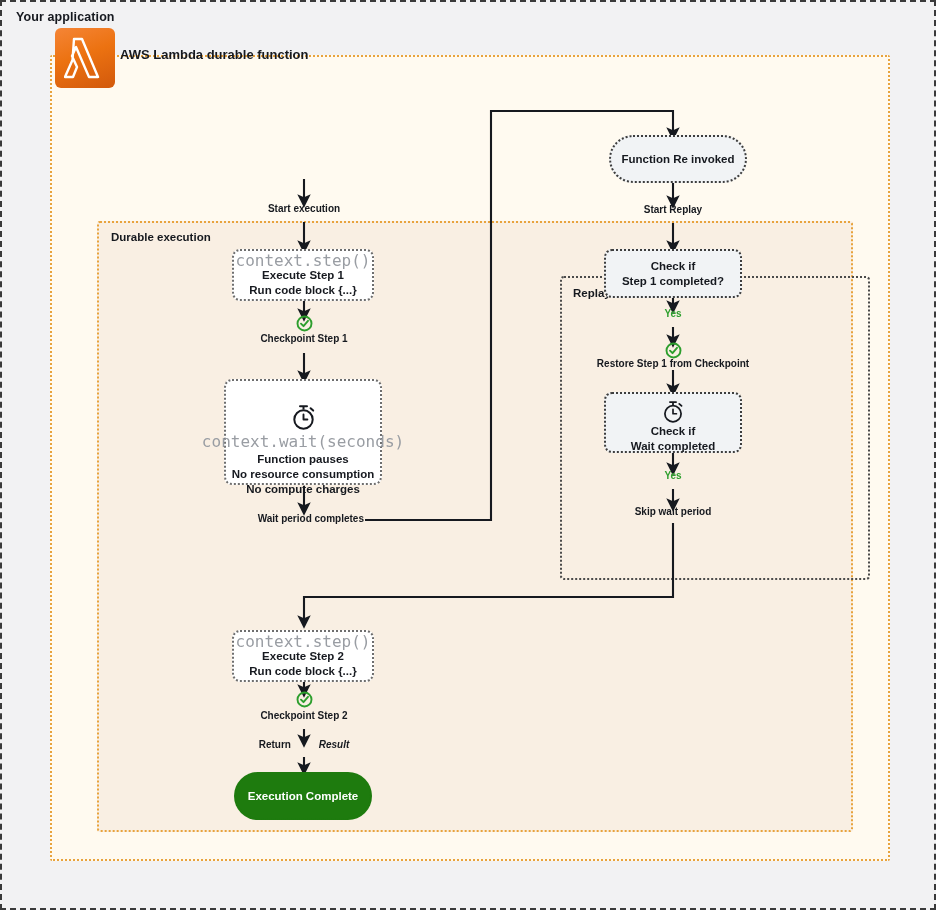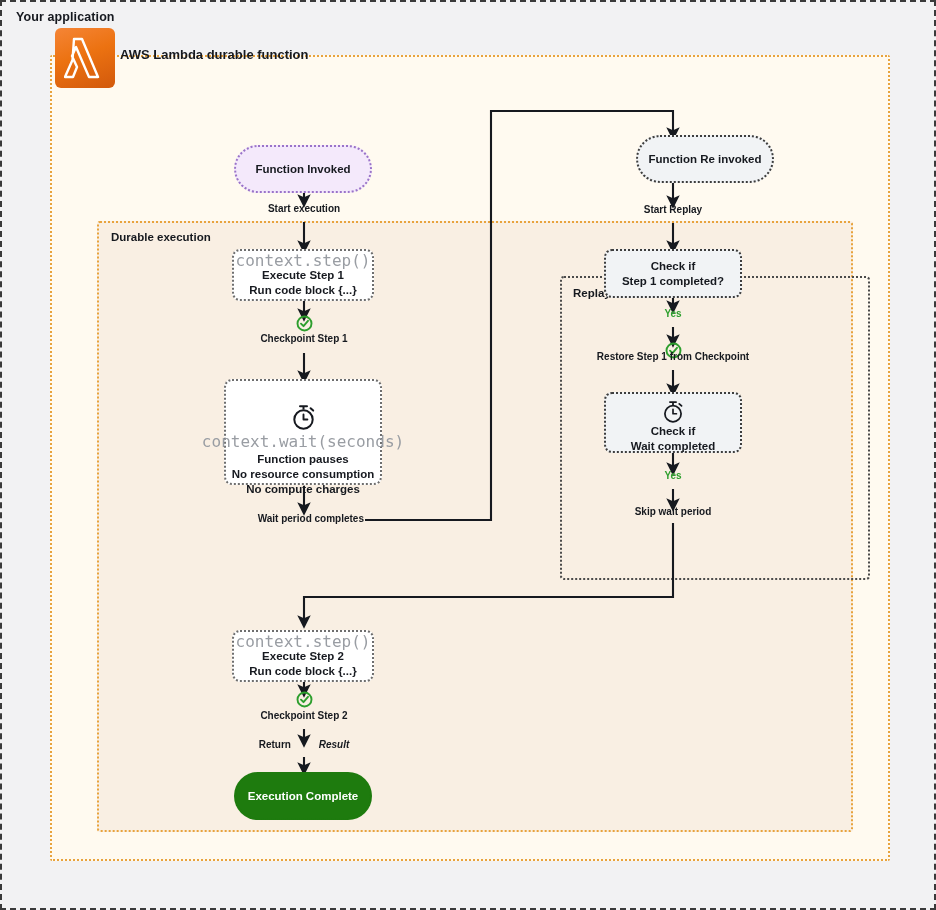--- a/index.html
+++ b/index.html
@@ -213,7 +213,7 @@
 
     <div class="edge-label" style="left:152px; top:456px; width:160px; text-align:right;">Wait period completes</div>
 
-    <div class="node pill n-grey" style="left:584px; top:78px; width:138px; height:48px;">
+    <div class="node pill n-grey" style="left:557px; top:78px; width:138px; height:48px;">
       <span class="lbl-bold">Function Re invoked</span>
     </div>
 

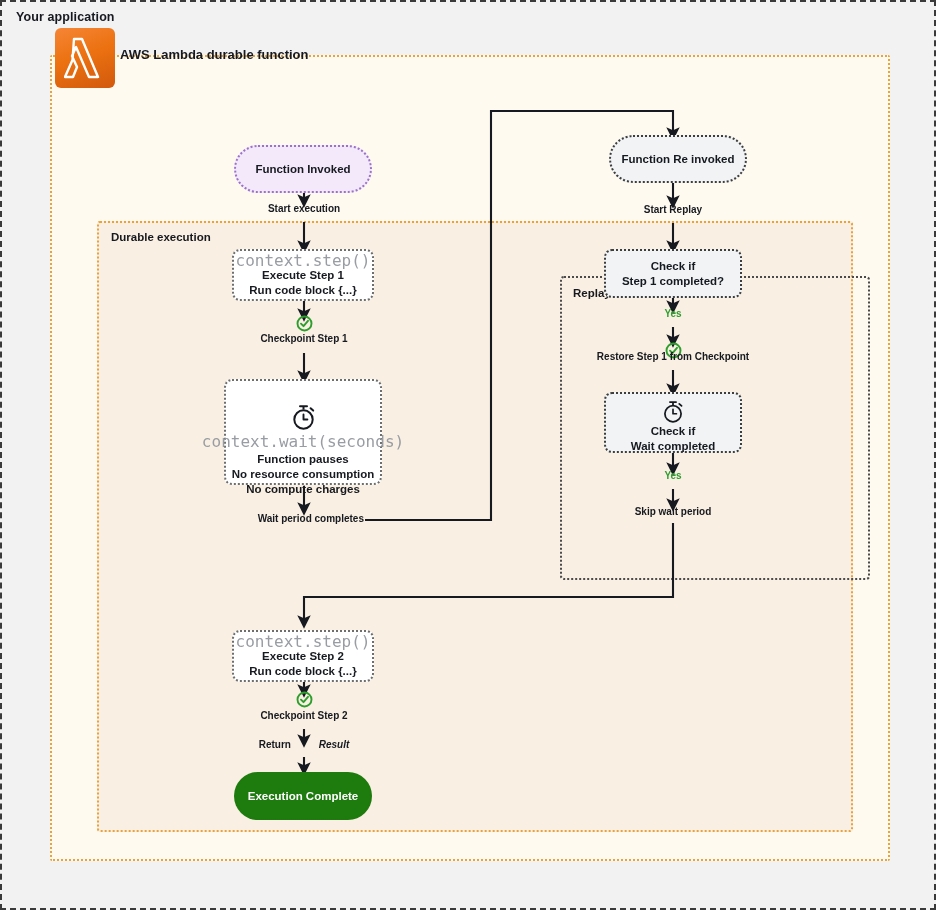--- a/index.html
+++ b/index.html
@@ -175,9 +175,6 @@
       </g>
     </svg>
 
-    <div class="node pill n-start" style="left:182px; top:88px; width:138px; height:48px;">
-      <span class="lbl-bold">Function Invoked</span>
-    </div>
 
     <div class="edge-label" style="left:152px; top:146px; width:200px;">Start execution</div>
 

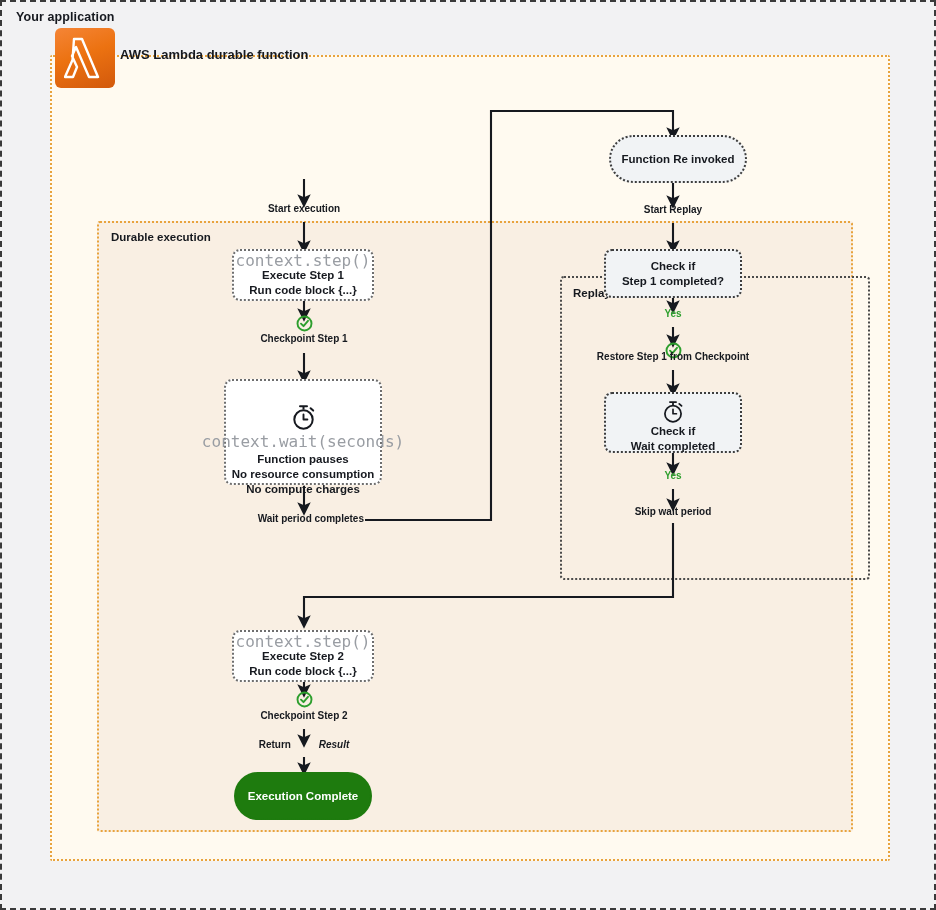--- a/index.html
+++ b/index.html
@@ -229,7 +229,7 @@
         <path d="M5 8.7 L7.5 11.2 L12 5.8" fill="none" stroke="#2d9e2d" stroke-width="1.9" stroke-linecap="round" stroke-linejoin="round"></path>
       </svg>
     </div>
-    <div class="edge-label" style="left:491px; top:294px; width:260px;">Restore Step 1 from Checkpoint</div>
+    <div class="edge-label" style="left:491px; top:301px; width:260px;">Restore Step 1 from Checkpoint</div>
 
     <div class="node box n-grey" style="left:552px; top:335px; width:138px; height:61px; justify-content:flex-start; padding-top:6px;">
       <span>

